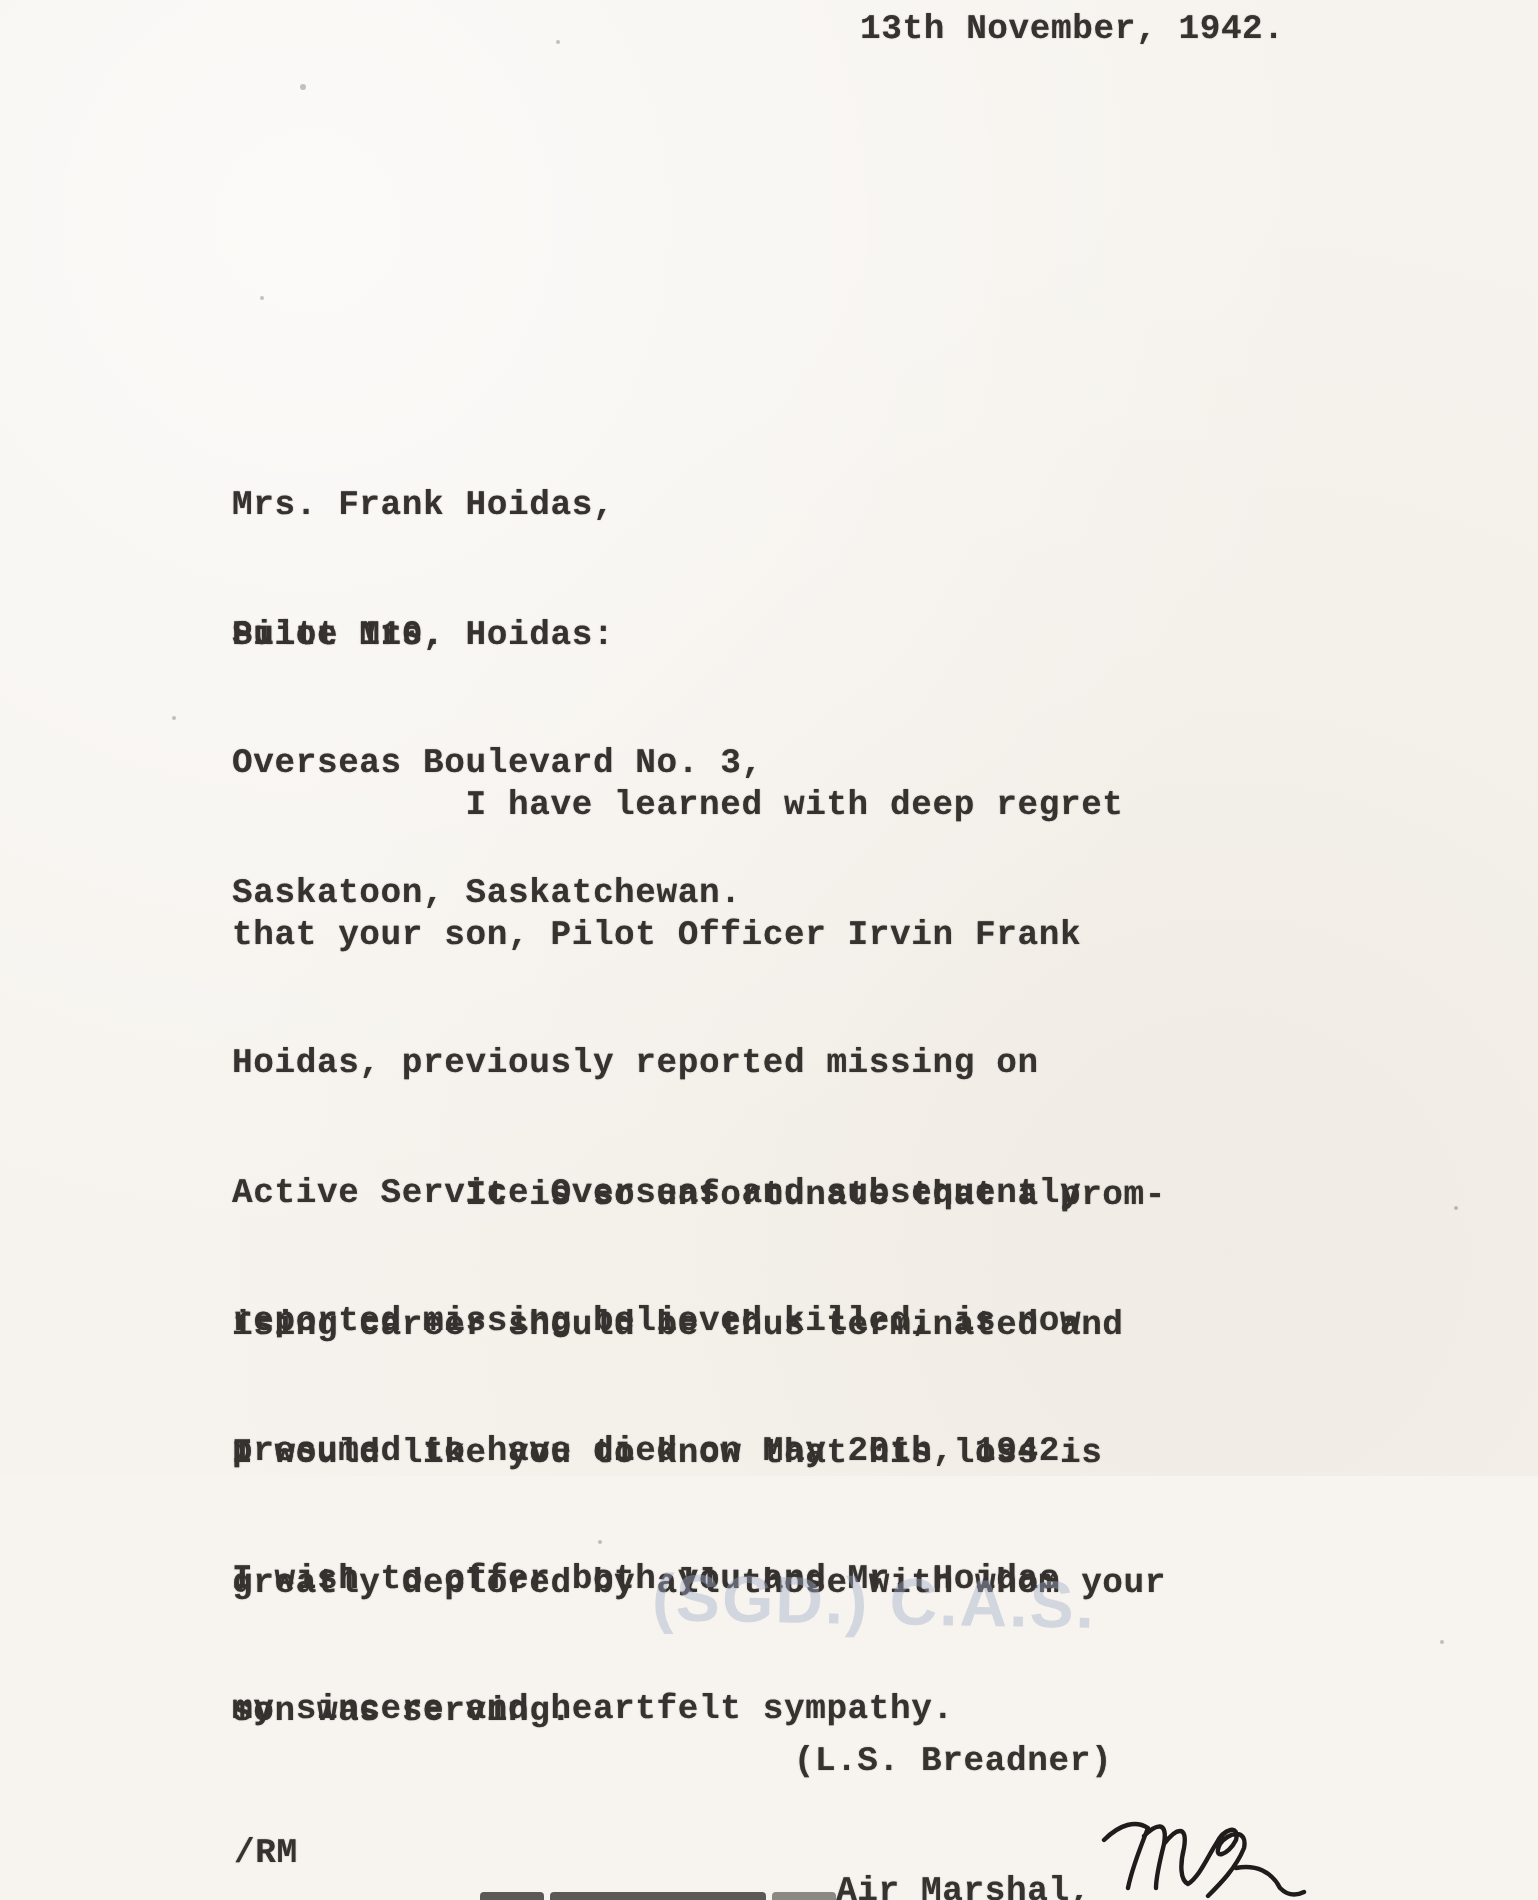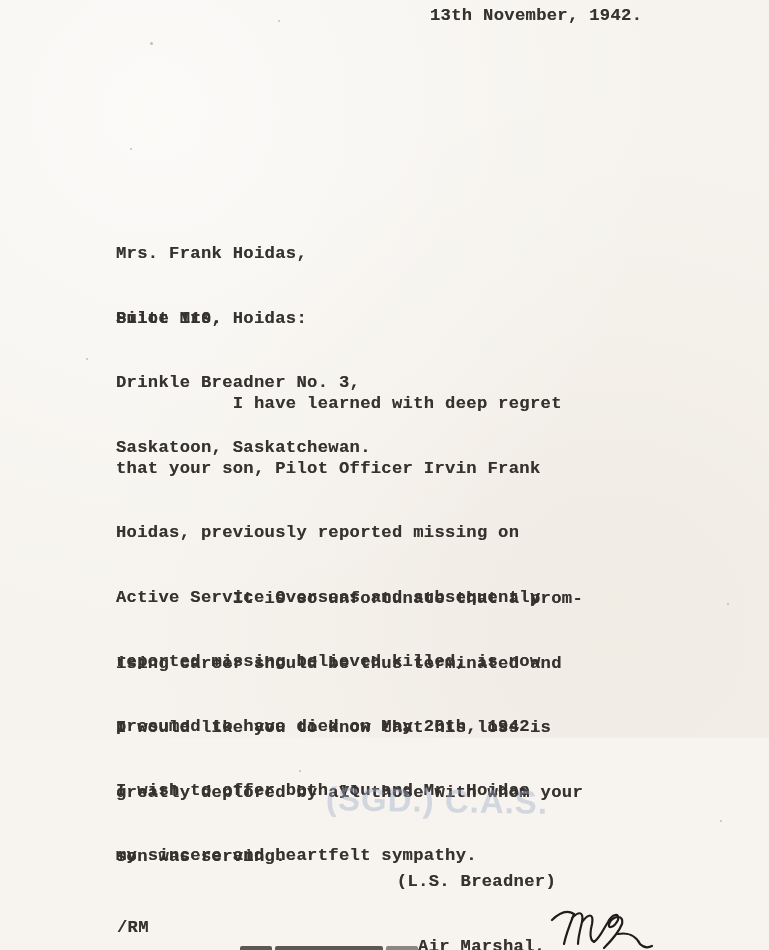--- a/index.html
+++ b/index.html
@@ -93,7 +93,7 @@
   <div class="tw addr">
     <span class="sig-line">Mrs. Frank Hoidas,</span>
     <span class="sig-line">Suite 110,</span>
-    <span class="sig-line">Drinkle Breadner No. 3,</span>
+    <span class="sig-line">Overseas Boulevard No. 3,</span>
     <span class="sig-line">Saskatoon, Saskatchewan.</span>
   </div>
 

